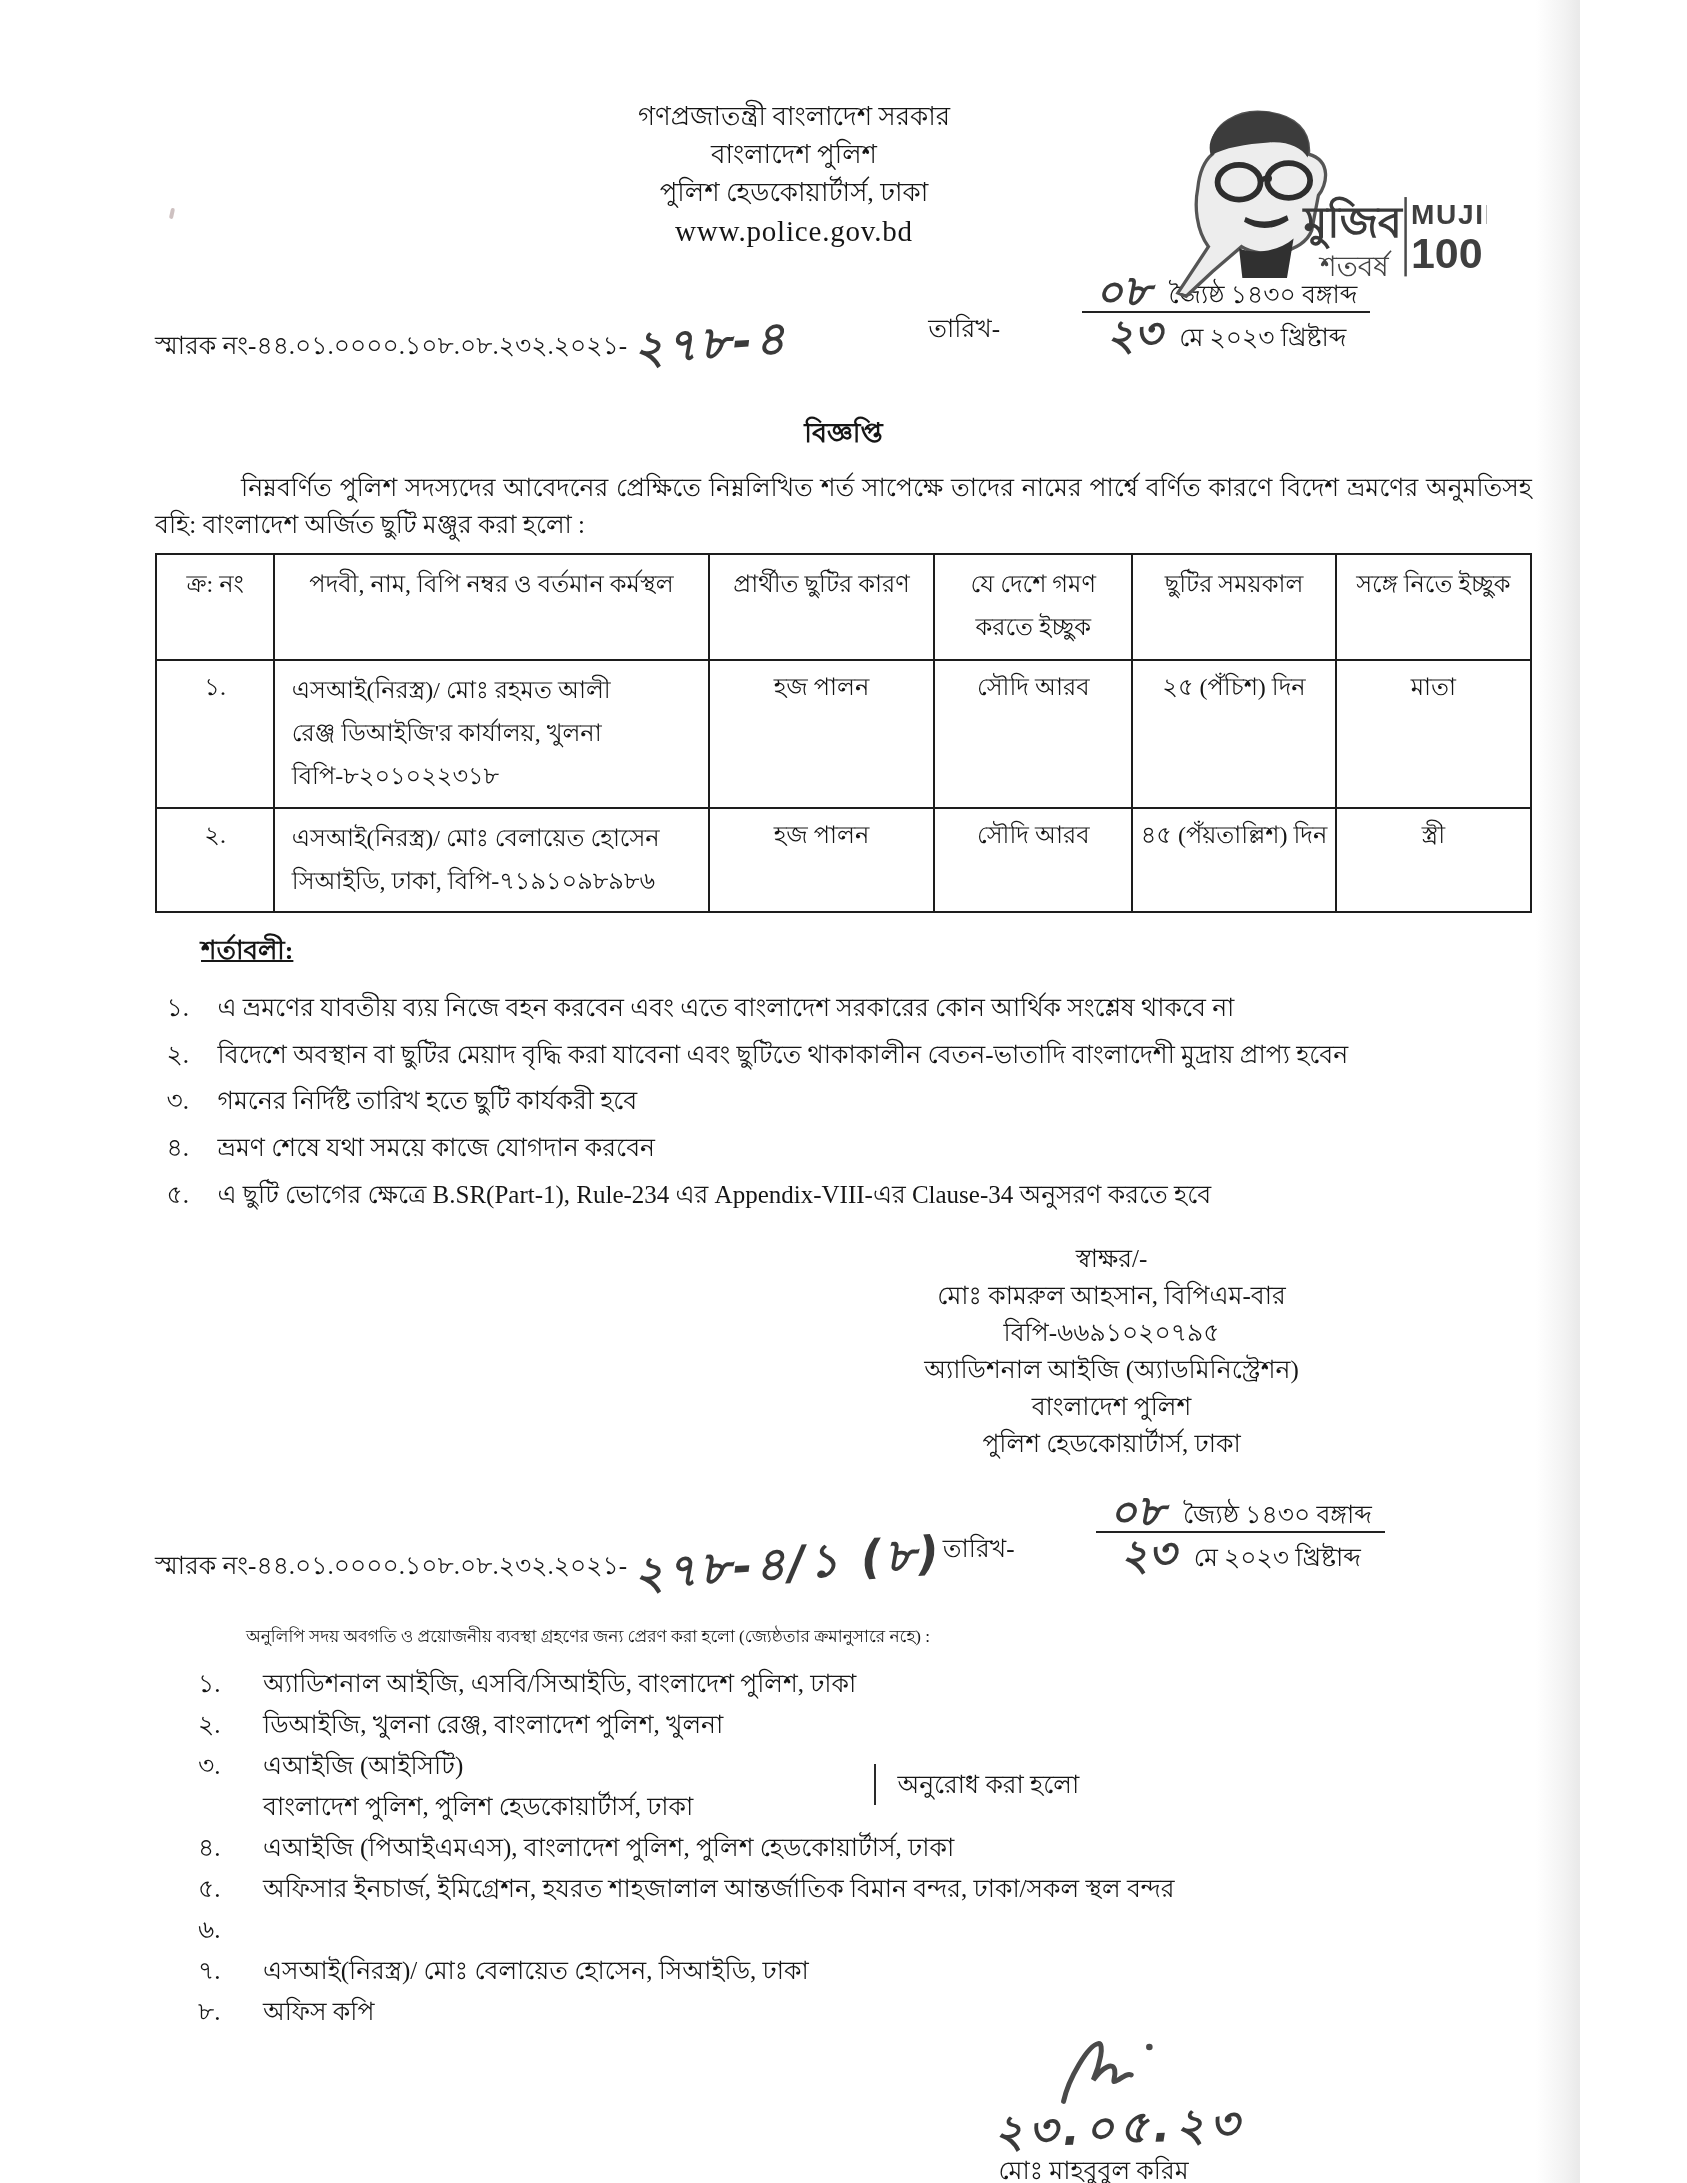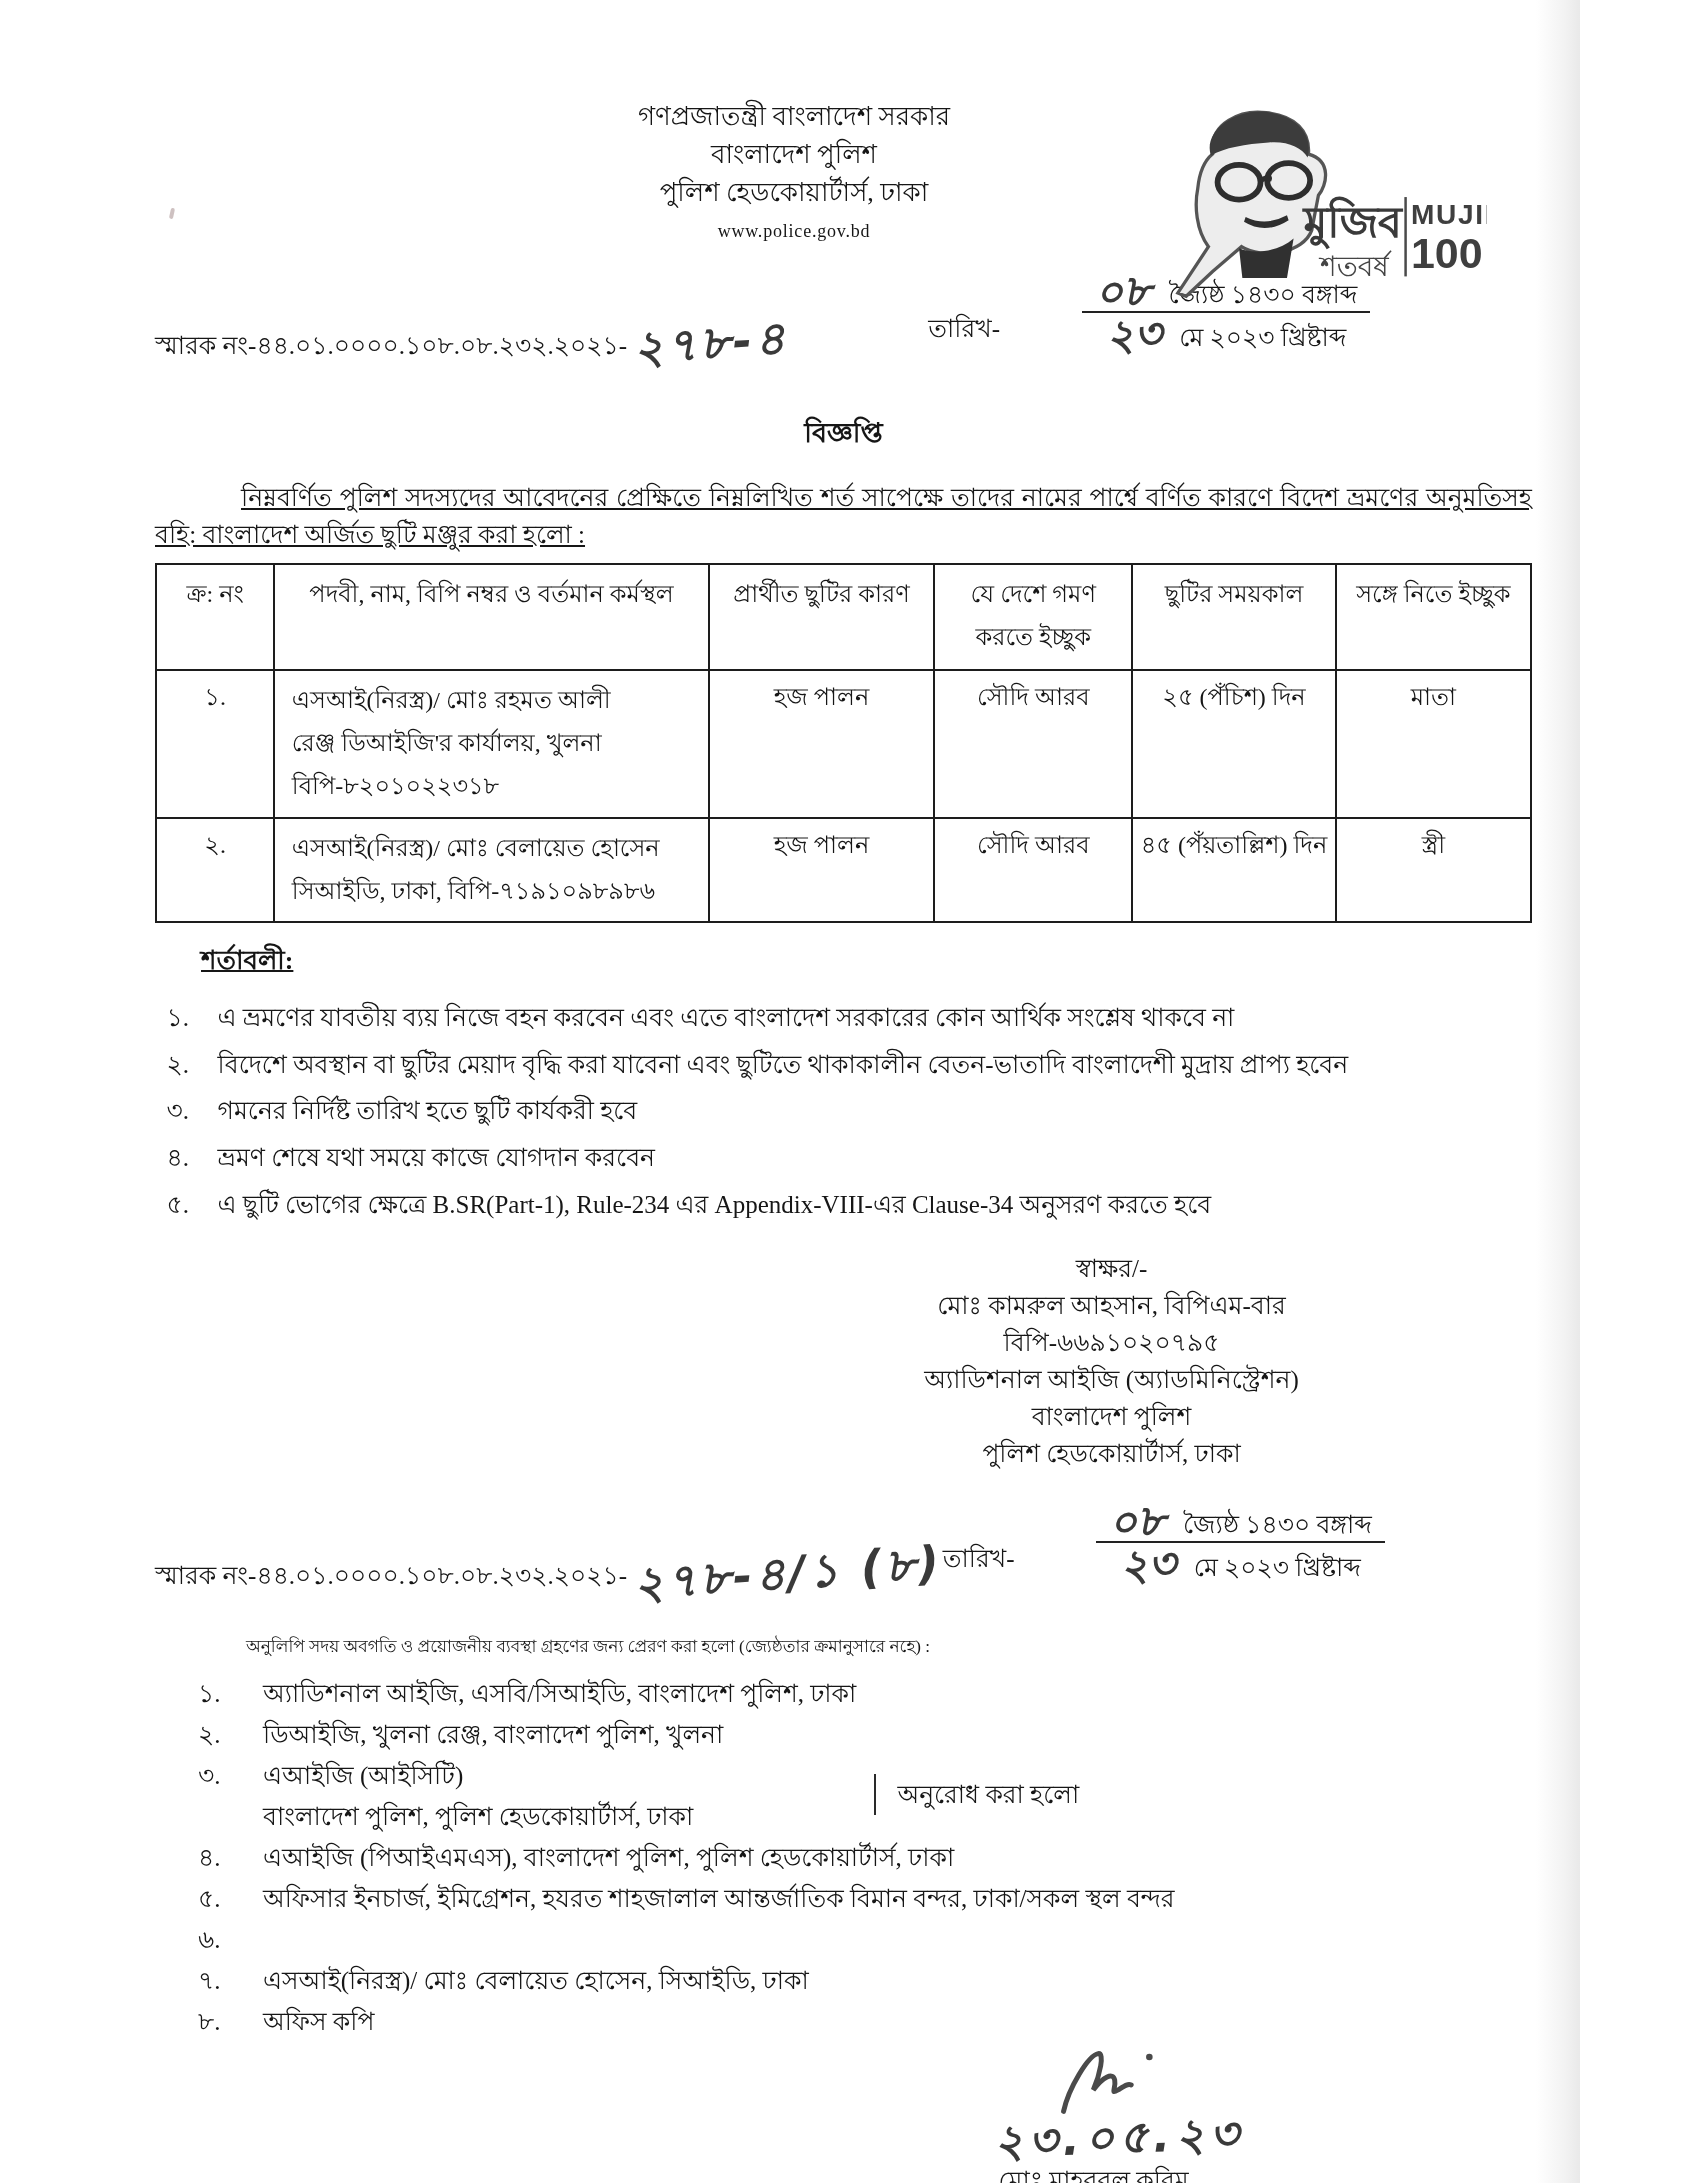--- a/index.html
+++ b/index.html
@@ -19,7 +19,7 @@
 
   
   .doc-header{ text-align:center; line-height:38px; font-size:26px; margin-right:99px;}
-  .doc-header .site{ font-size:18px; letter-spacing:0.8px;}
+  .doc-header .site{ font-size:29px; letter-spacing:0.8px;}
 
   
   .mujib-logo{ position:absolute; top:106px; right:93px; width:324px; height:197px;}

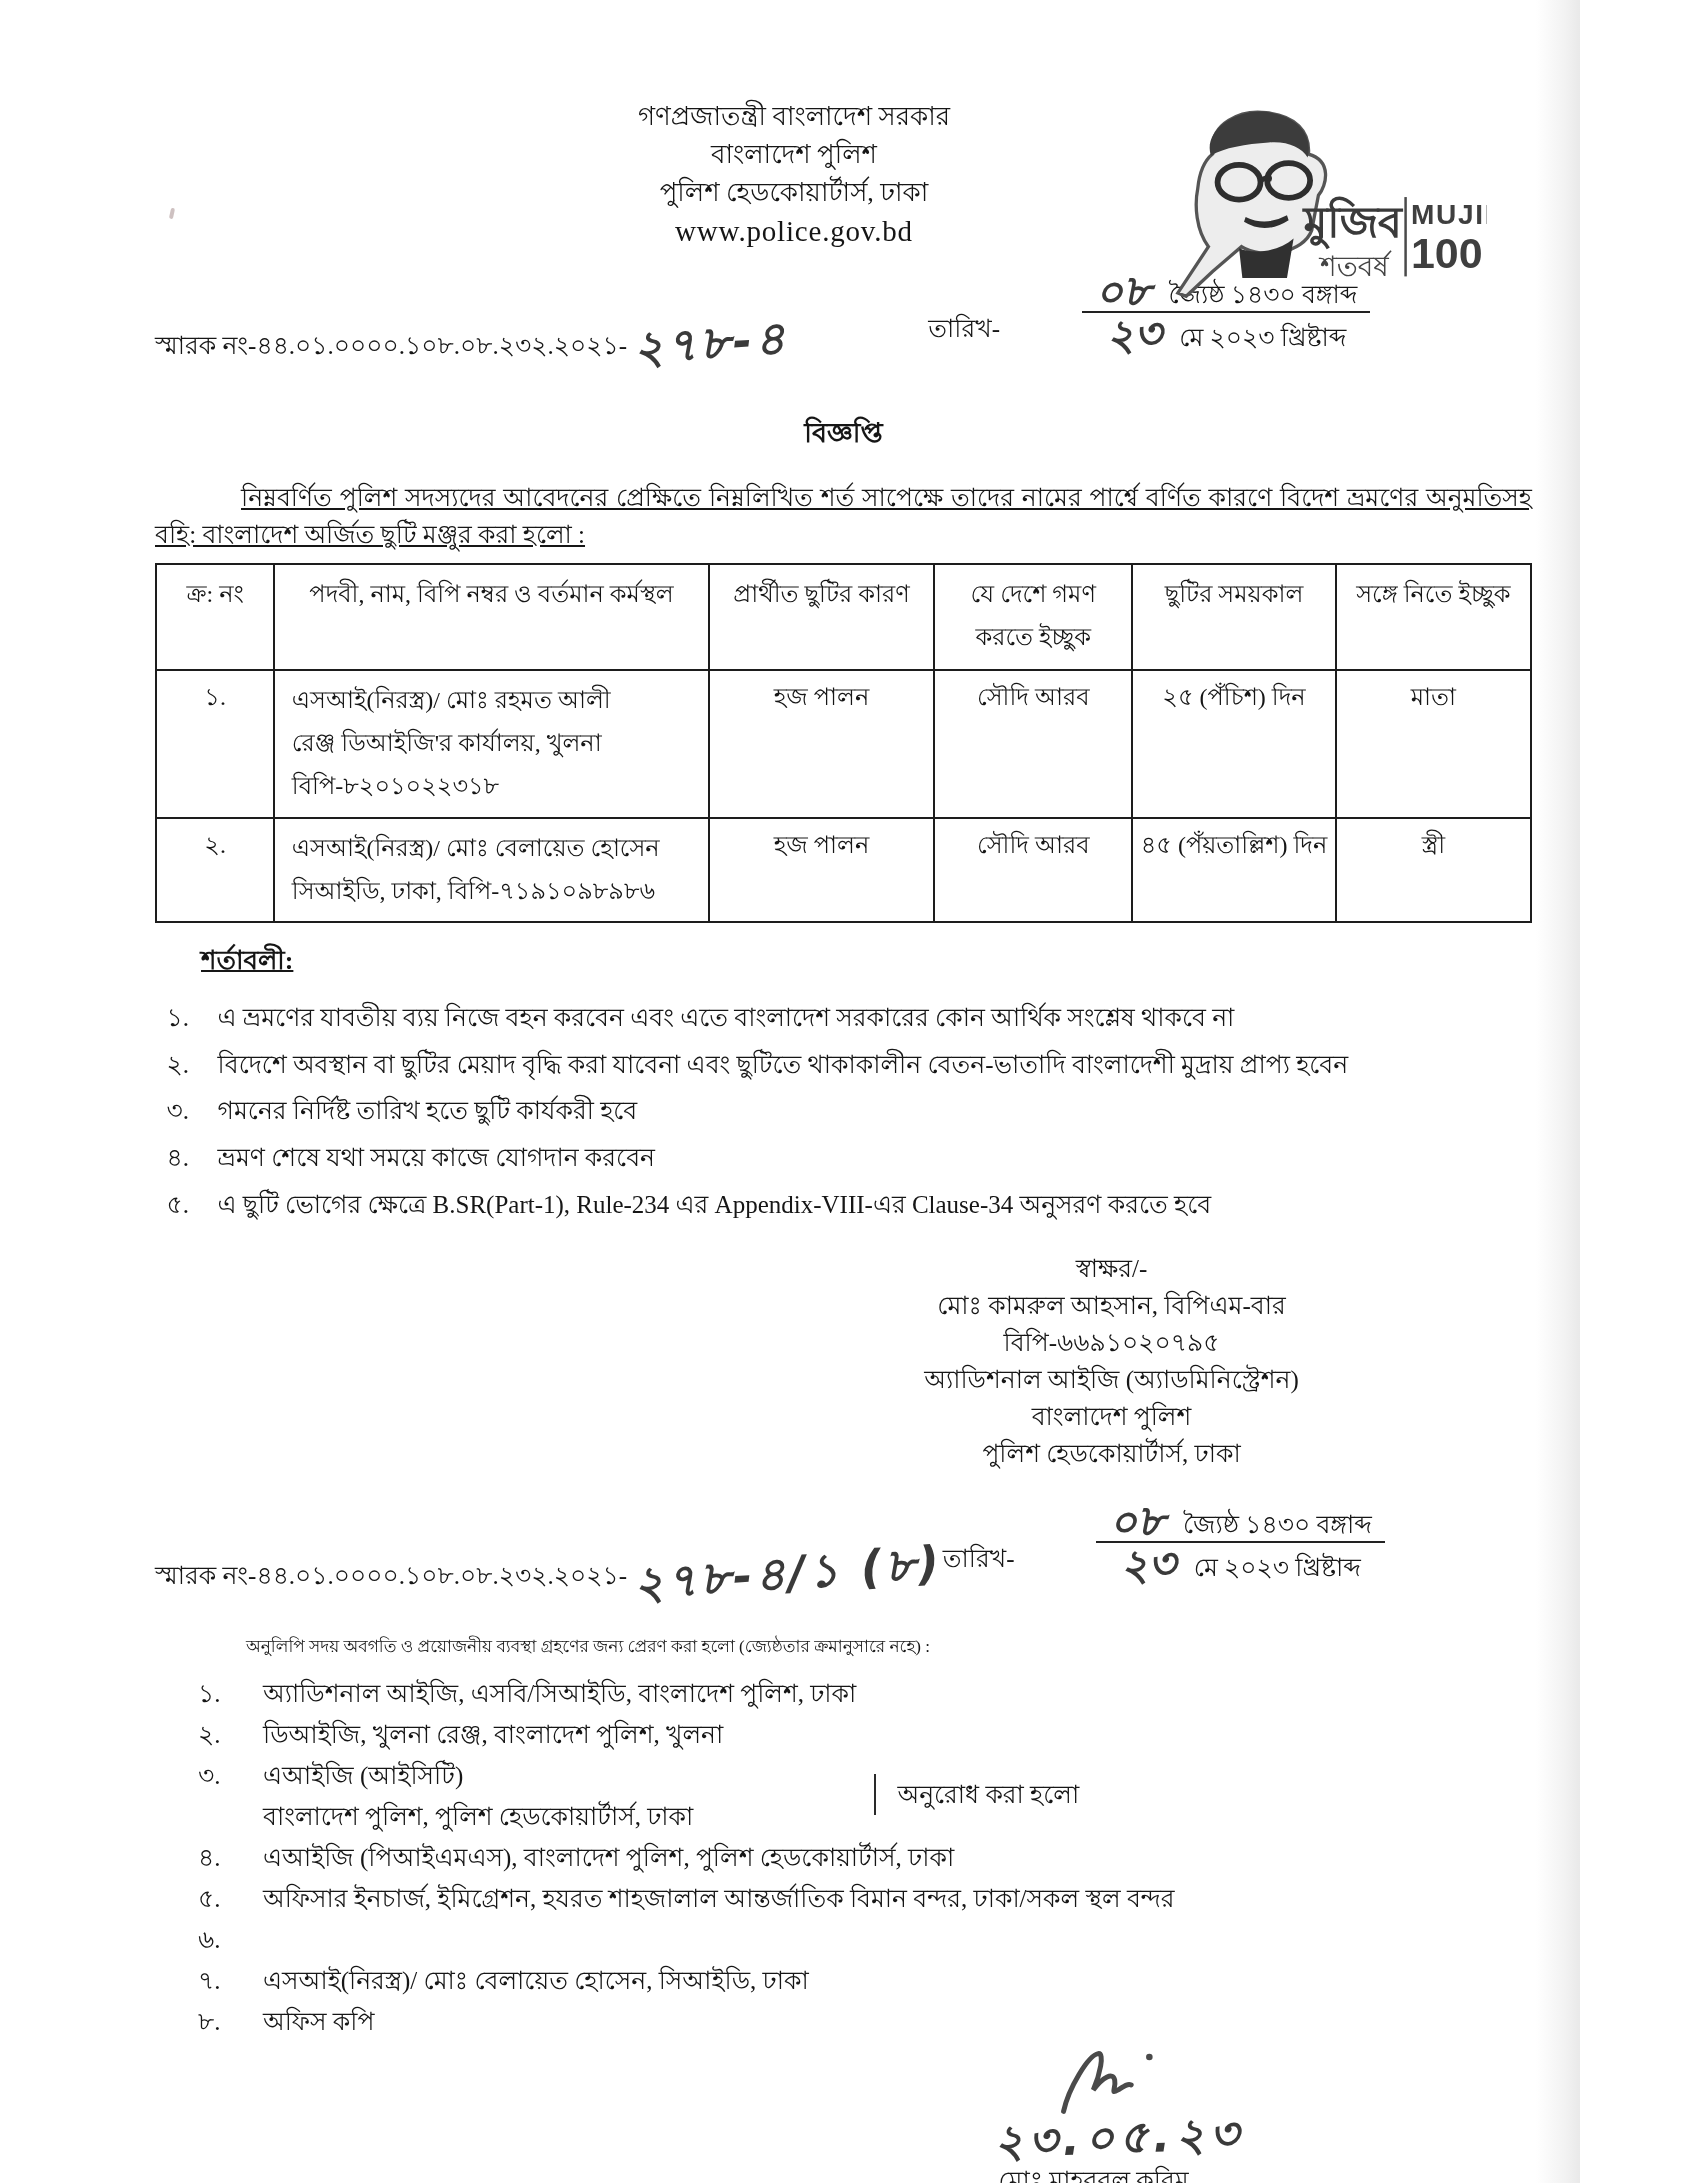--- a/index.html
+++ b/index.html
@@ -38,7 +38,7 @@
 
   
   .notice-title{ text-align:center; font-size:27px; margin-top:33px; font-weight:bold; font-family:Liberation Sans, sans-serif;}
-  .intro{ margin-top:22px; font-size:25px; line-height:37px; text-align:justify; text-indent:86px;text-decoration:underline;}
+  .intro{ margin-top:12px; font-size:25px; line-height:37px; text-align:justify; text-indent:86px;}
 
   
   table.leave{ width:100%; border-collapse:collapse; margin-top:10px; font-size:24px;}

